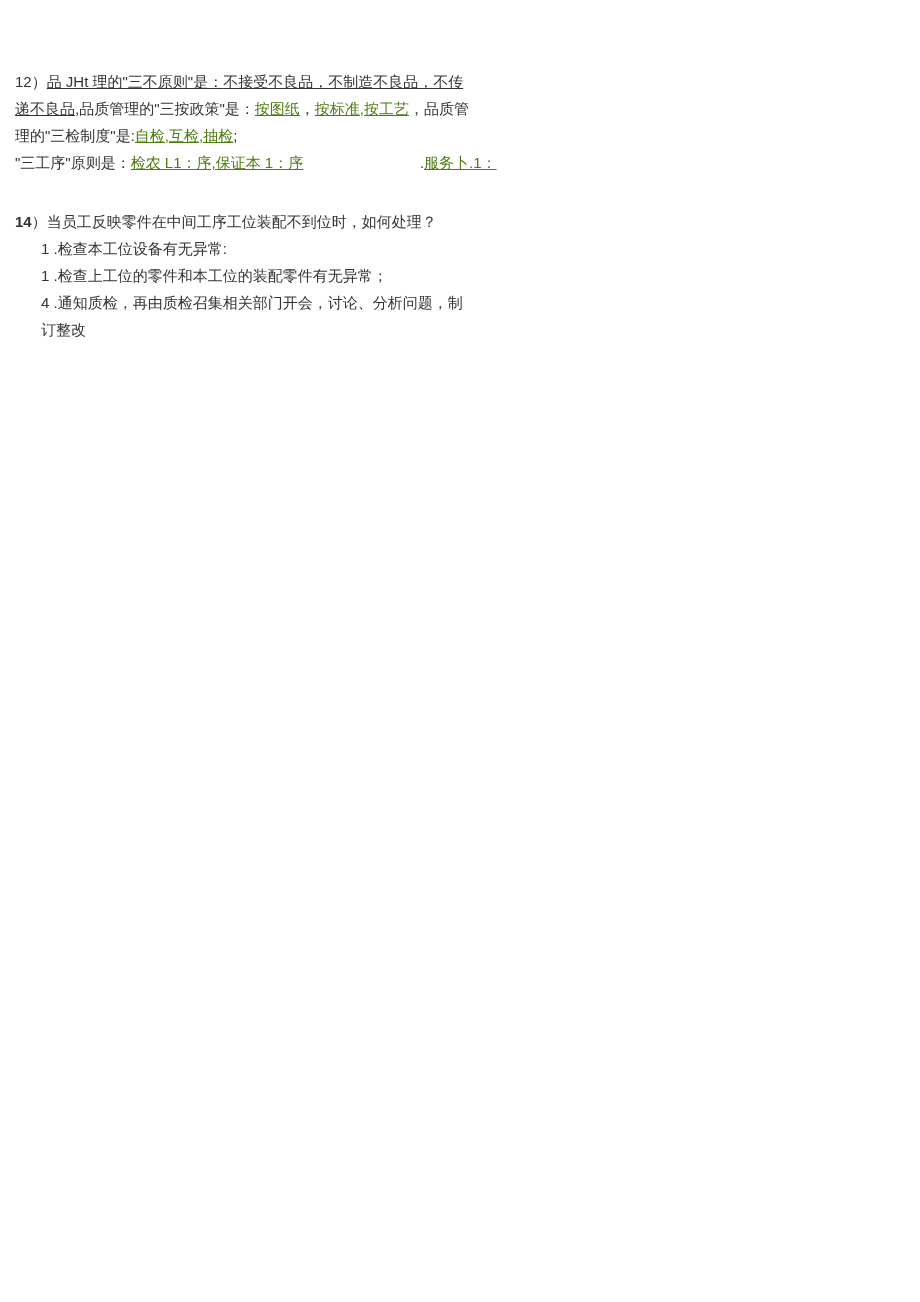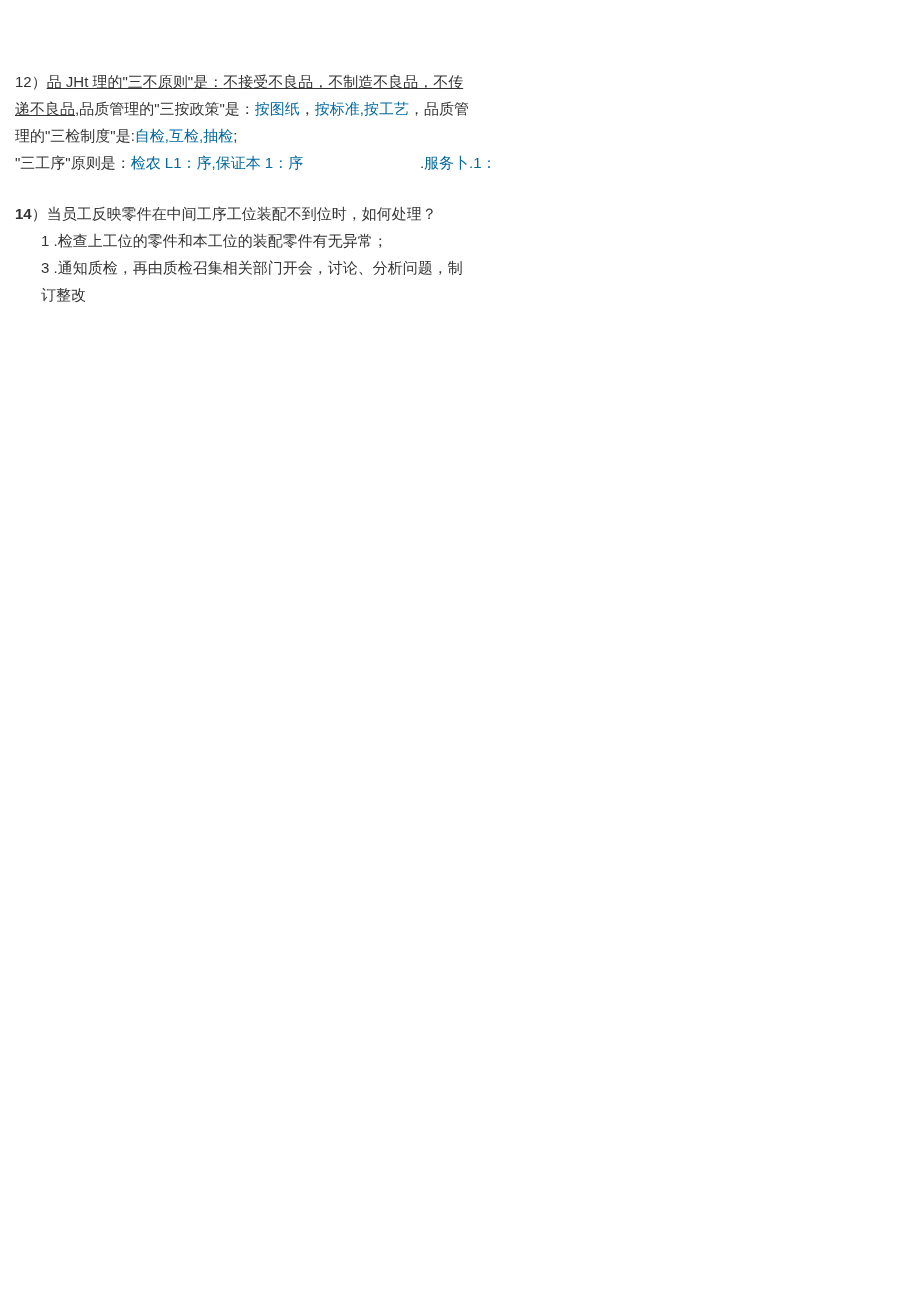--- a/index.html
+++ b/index.html
@@ -20,7 +20,8 @@
       color: #333333;
     }
     .ul-red {
-      color: #0369a1;
+      color: #4d7c0f;
+      text-decoration: underline;
     }
     .q14 {
       margin-top: 24px;

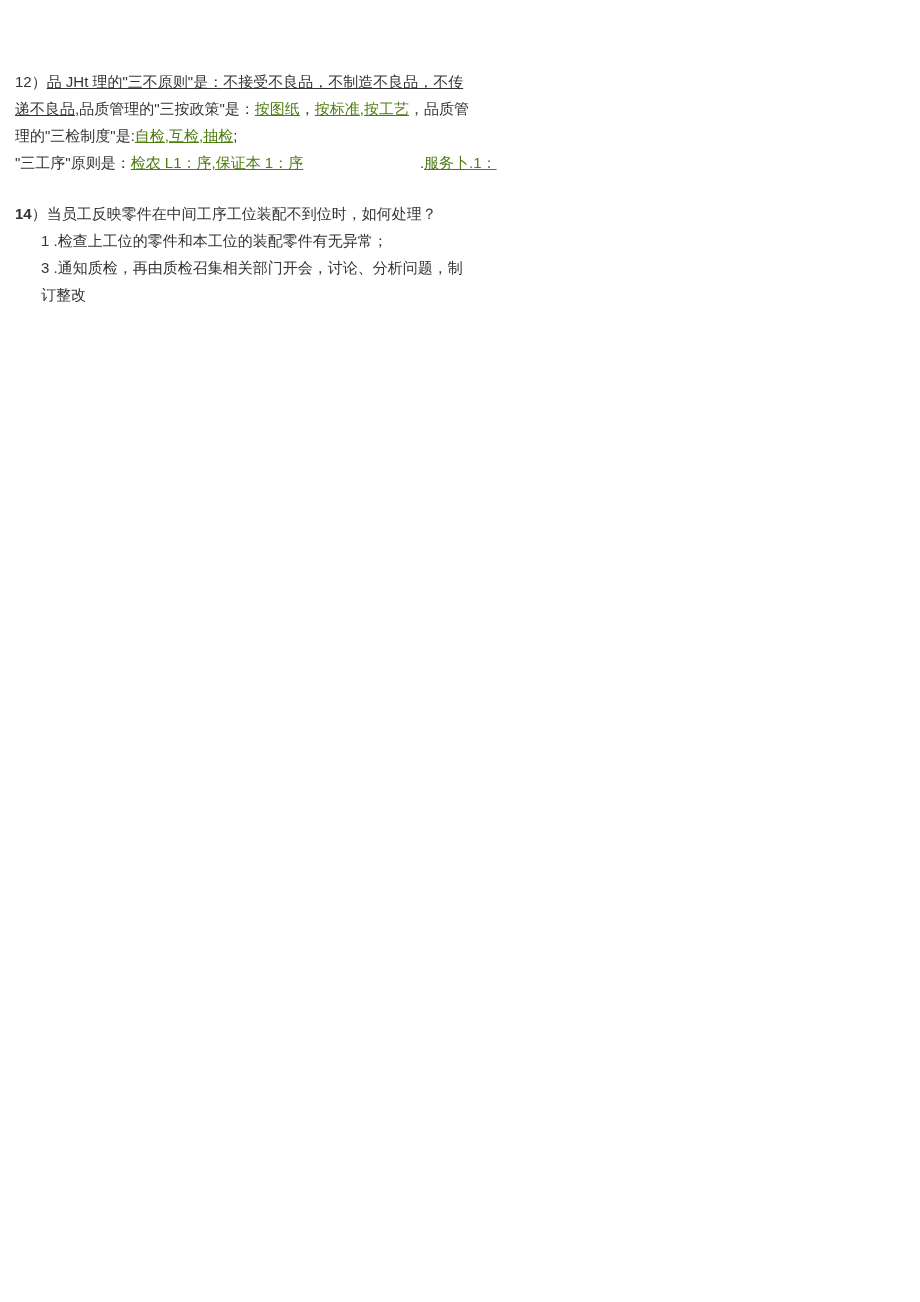--- a/index.html
+++ b/index.html
@@ -24,7 +24,7 @@
       text-decoration: underline;
     }
     .q14 {
-      margin-top: 24px;
+      margin-top: 32px;
     }
     .bold {
       font-weight: 700;

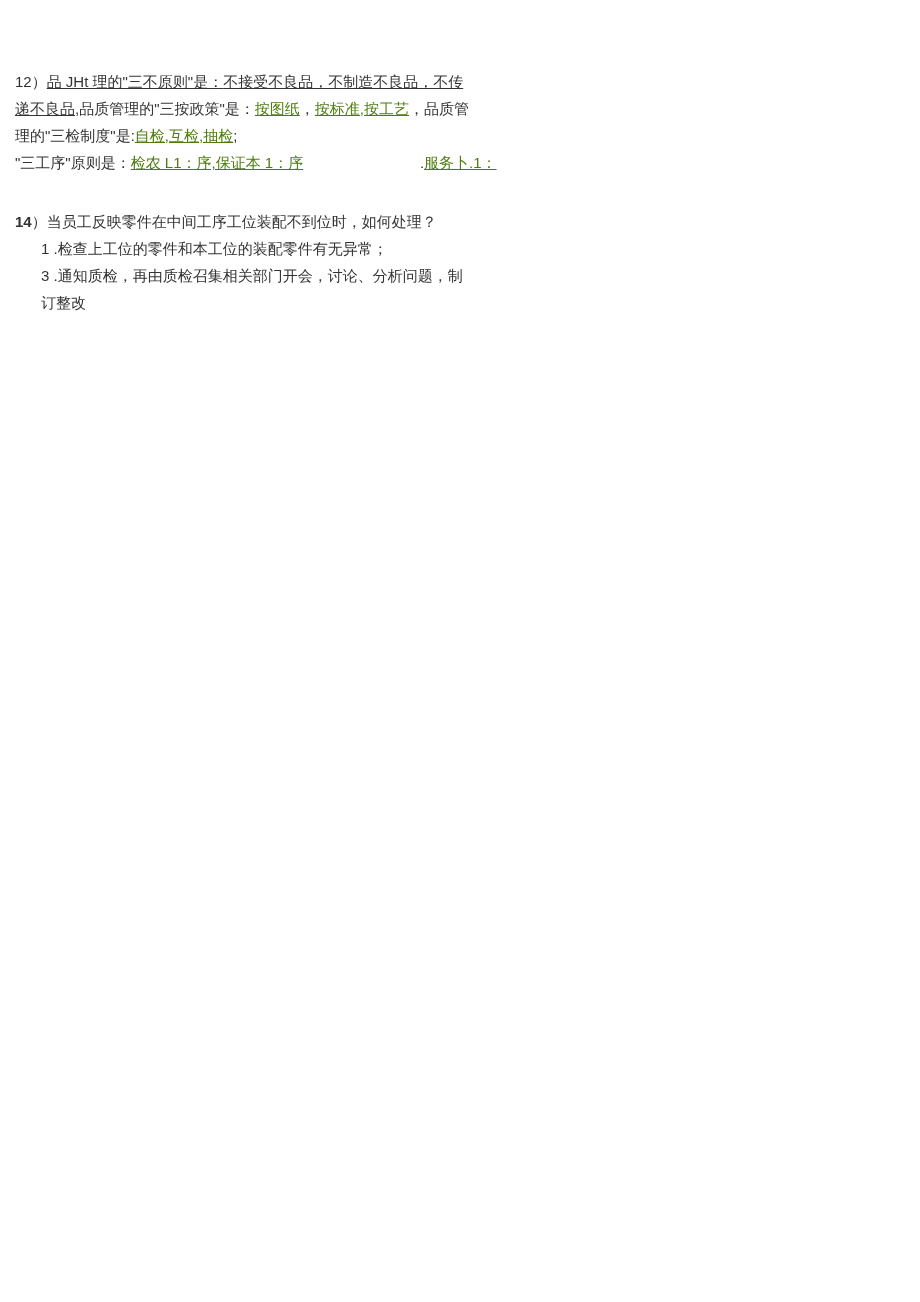--- a/index.html
+++ b/index.html
@@ -52,6 +52,7 @@
     <div>
       <span class="bold">14</span><span>）当员工反映零件在中间工序工位装配不到位时，如何处理？</span>
     </div>
+    <div class="list-item">1   .检查本工位设备有无异常:</div>
     <div class="list-item">1   .检查上工位的零件和本工位的装配零件有无异常；</div>
     <div class="list-item">3   .通知质检，再由质检召集相关部门开会，讨论、分析问题，制订整改</div>
   </div>

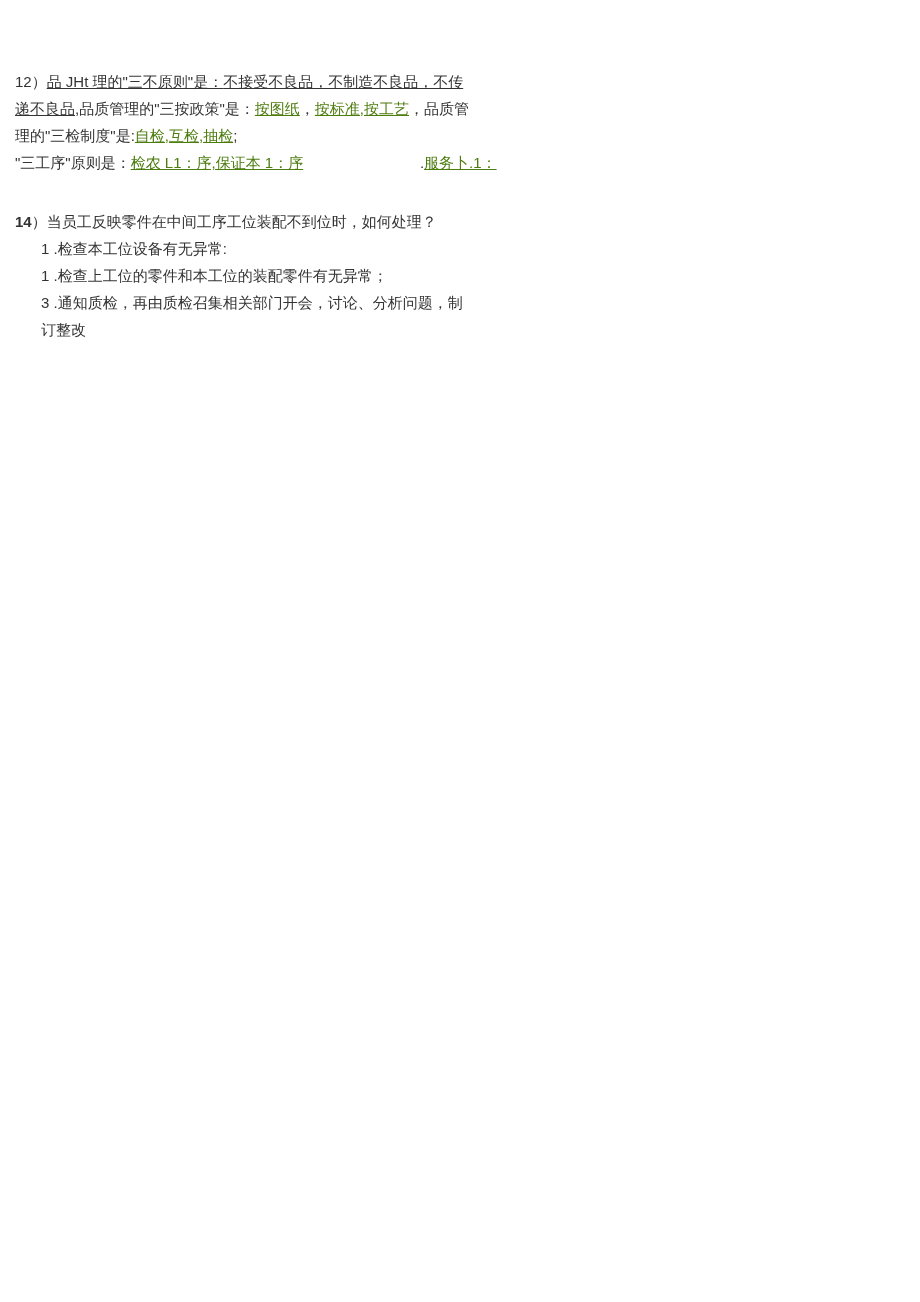--- a/index.html
+++ b/index.html
@@ -54,7 +54,7 @@
     </div>
     <div class="list-item">1   .检查本工位设备有无异常:</div>
     <div class="list-item">1   .检查上工位的零件和本工位的装配零件有无异常；</div>
-    <div class="list-item">3   .通知质检，再由质检召集相关部门开会，讨论、分析问题，制订整改</div>
+    <div class="list-item">4   .通知质检，再由质检召集相关部门开会，讨论、分析问题，制订整改</div>
   </div>
 
 </div>

